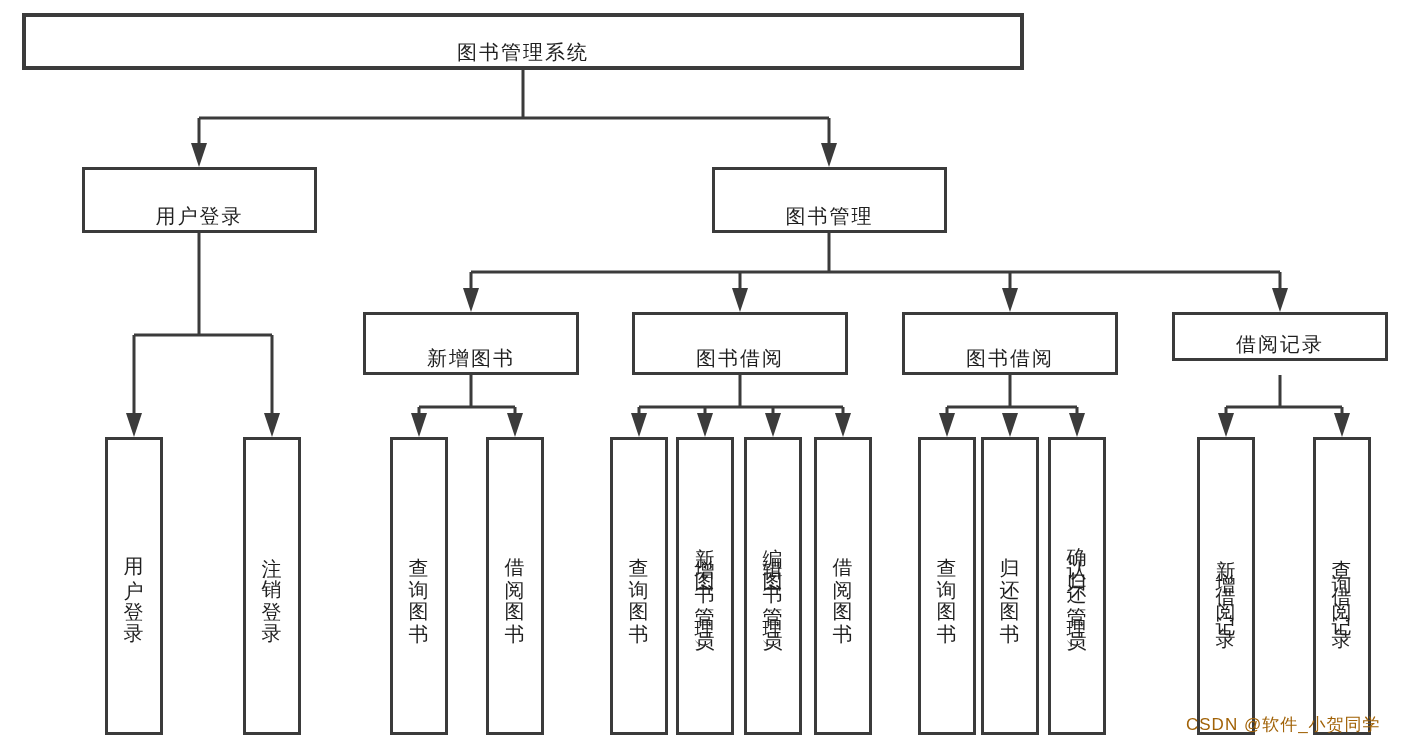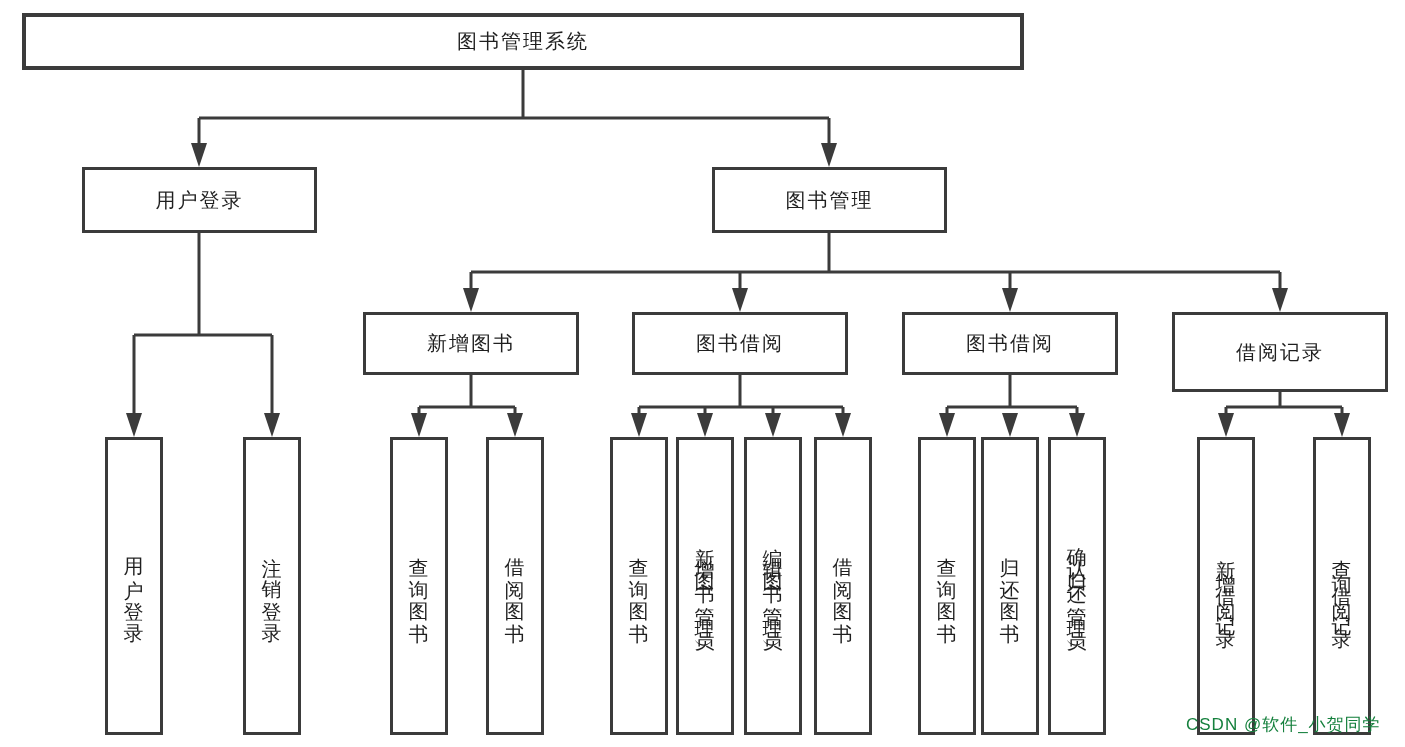--- a/index.html
+++ b/index.html
@@ -21,7 +21,7 @@
     box-sizing: border-box;
     border: 3px solid #3b3b3b;
     background: #ffffff;
-    display: flex; align-items: center; justify-content: center;
+    display: flex; align-items: flex-end; justify-content: center;
     font-size: 20px;
     letter-spacing: 2px;
     color: #1f1f1f;

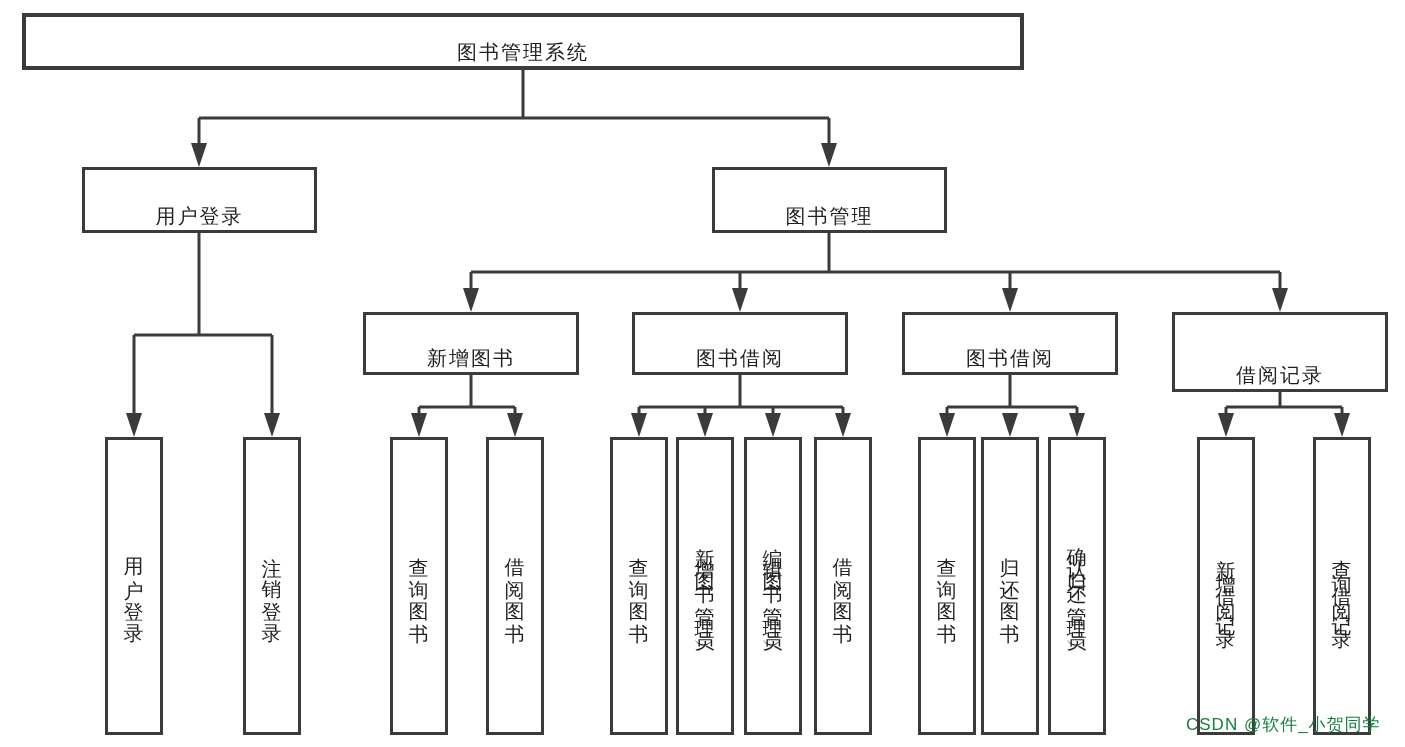--- a/index.html
+++ b/index.html
@@ -104,7 +104,7 @@
   <div class="hbox" style="left:902px; top:312px; width:216px; height:63px;">
     <span>图书借阅</span>
   </div>
-  <div class="hbox" style="left:1172px; top:312px; width:216px; height:80px;">
+  <div class="hbox" style="left:1172px; top:312px; width:216px; height:49px;">
     <span>借阅记录</span>
   </div>
 

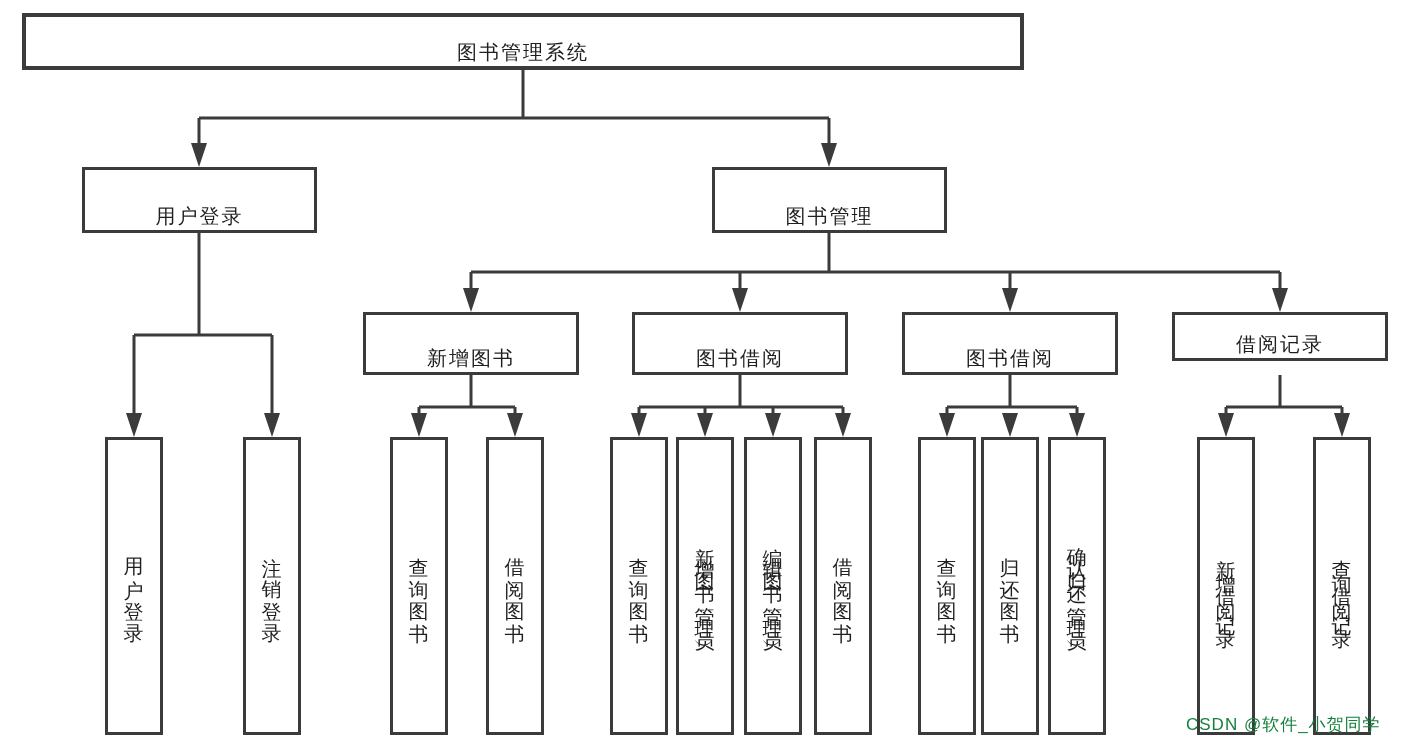--- a/index.html
+++ b/index.html
@@ -52,7 +52,7 @@
     position: absolute;
     left: 1186px; top: 713px;
     font-size: 17px;
-    color: #15803d;
+    color: #a16207;
     letter-spacing: 1px;
     white-space: nowrap;
   }

